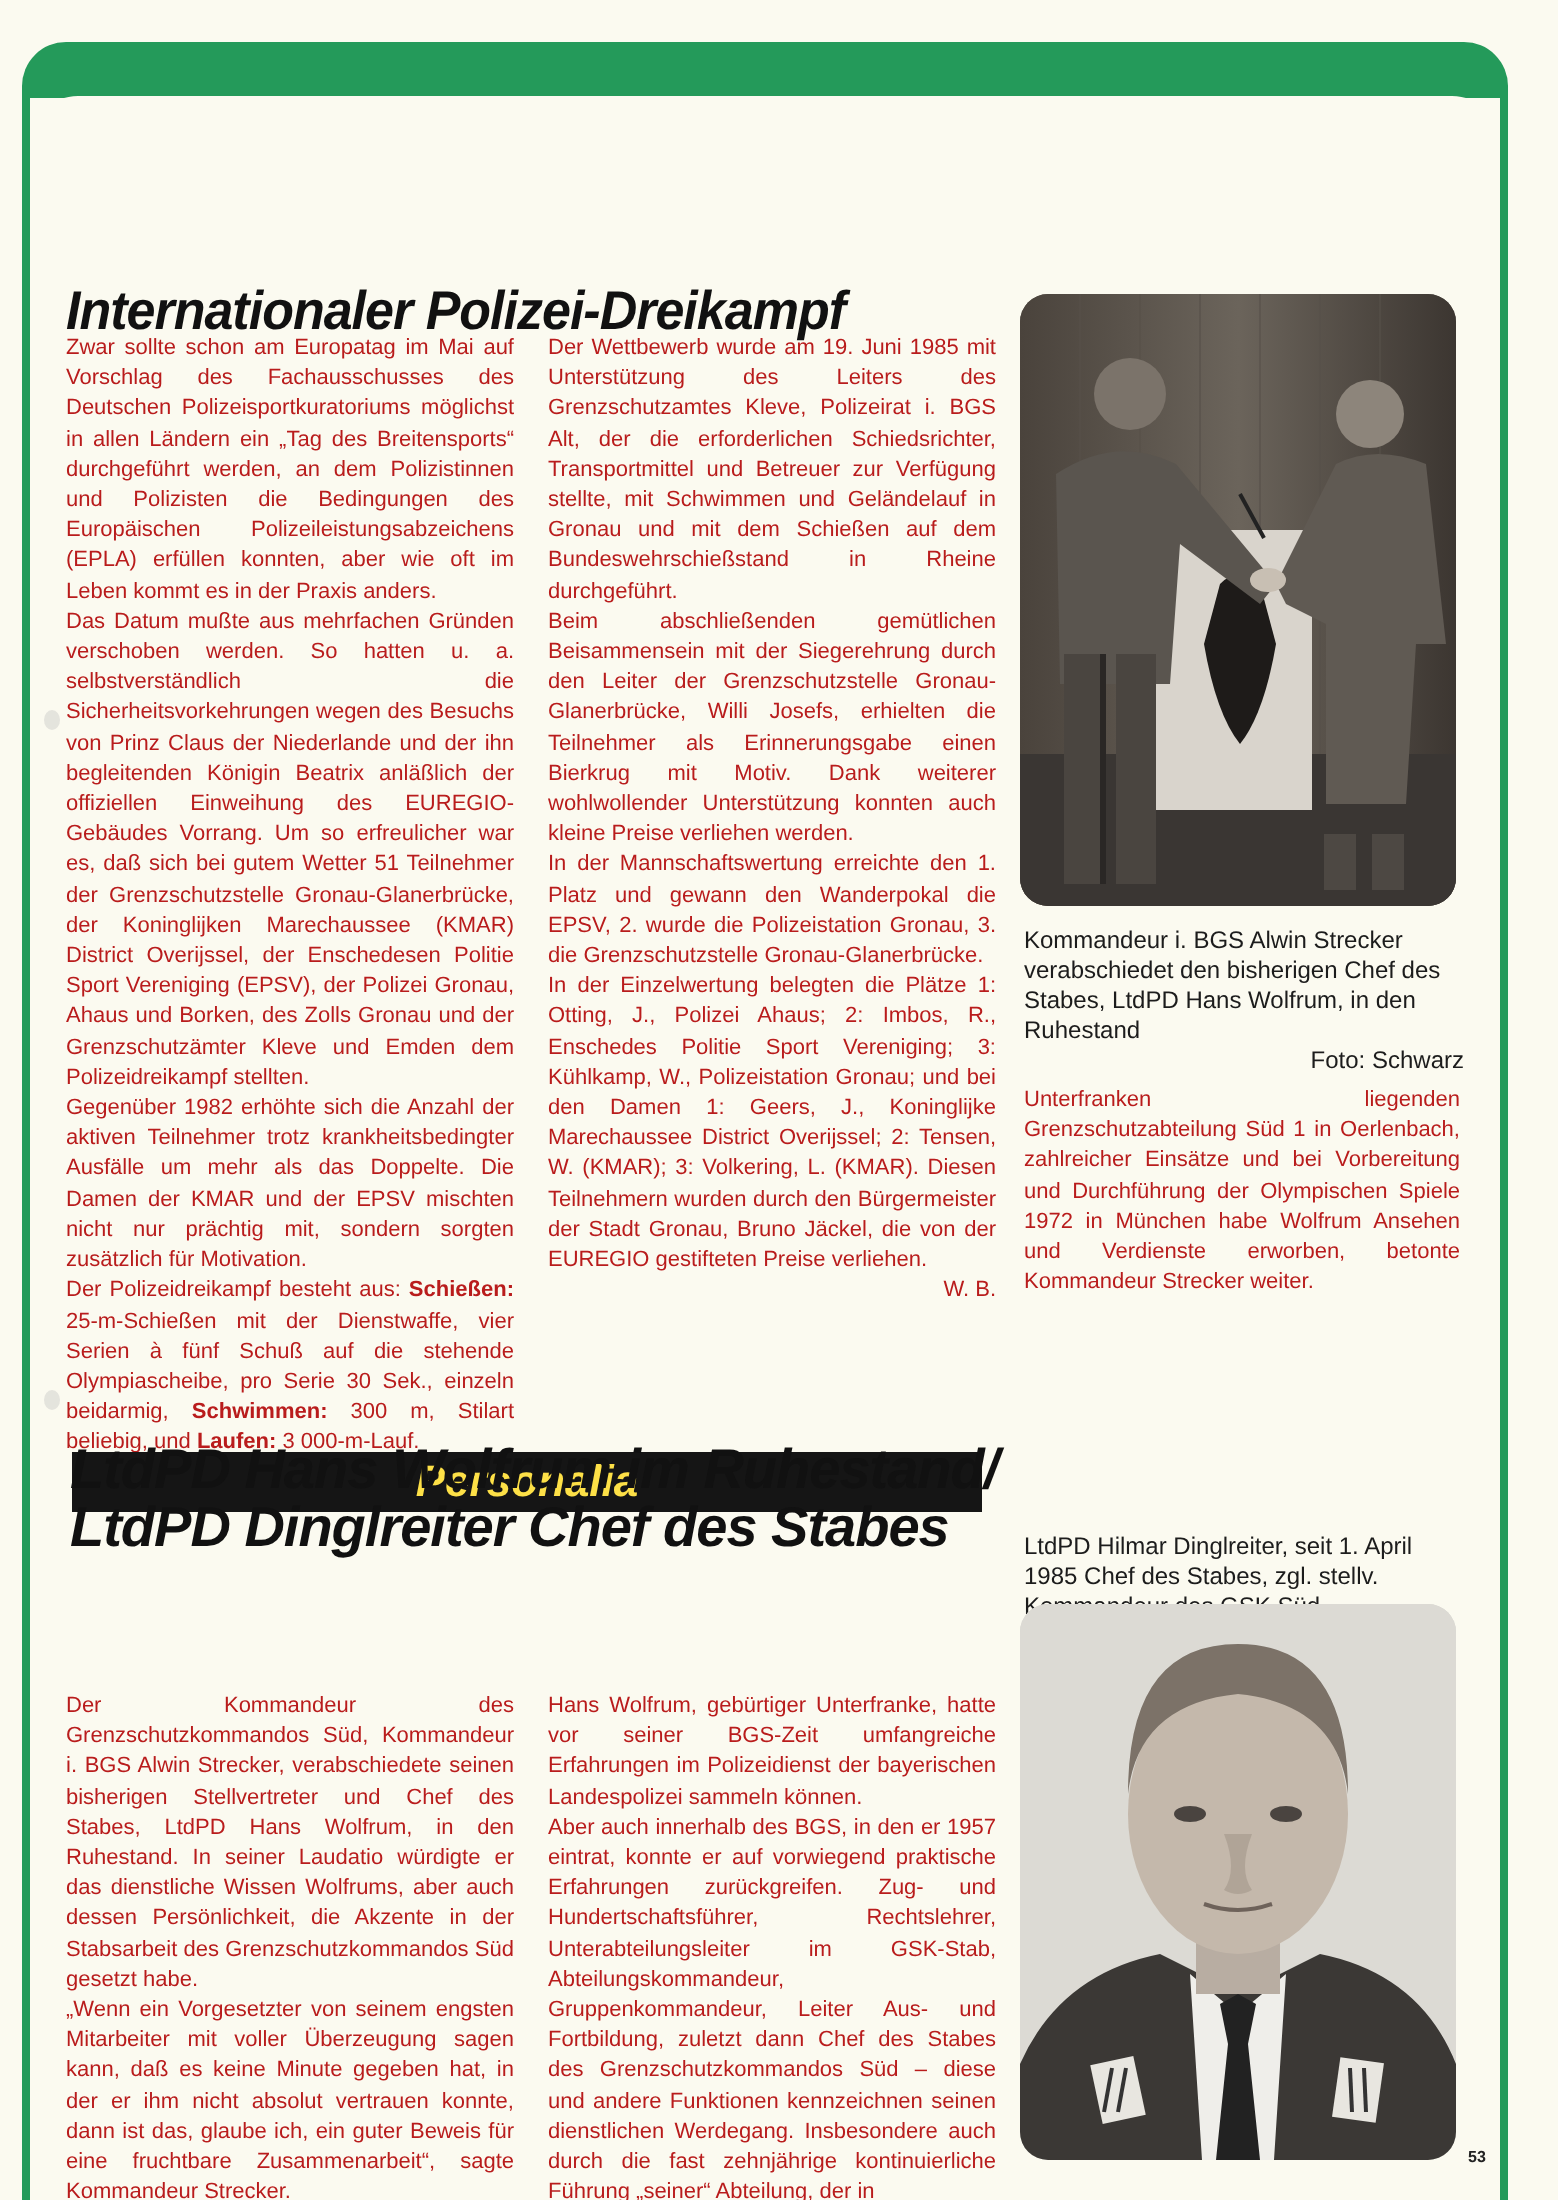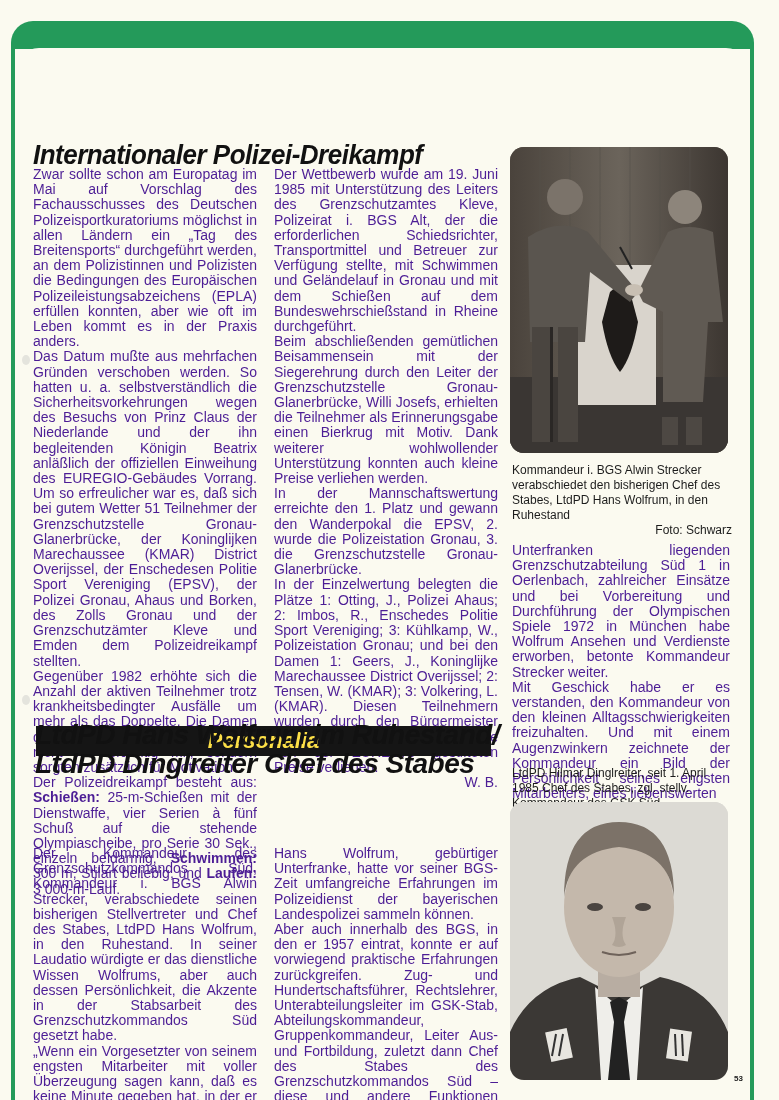--- a/index.html
+++ b/index.html
@@ -29,8 +29,8 @@
     transform: scaleY(1.05);
   }
   .col {
-    position: absolute; font-size: 14px; line-height: 15.2px;
-    text-align: justify; hyphens: manual; color: #4c1d95;
+    position: absolute; font-size: 11px; line-height: 15.2px;
+    text-align: justify; hyphens: manual; color: #b91c1c;
   }
   .col p { margin: 0; }
   .col1 { left: 33px; top: 167px; width: 224px; }

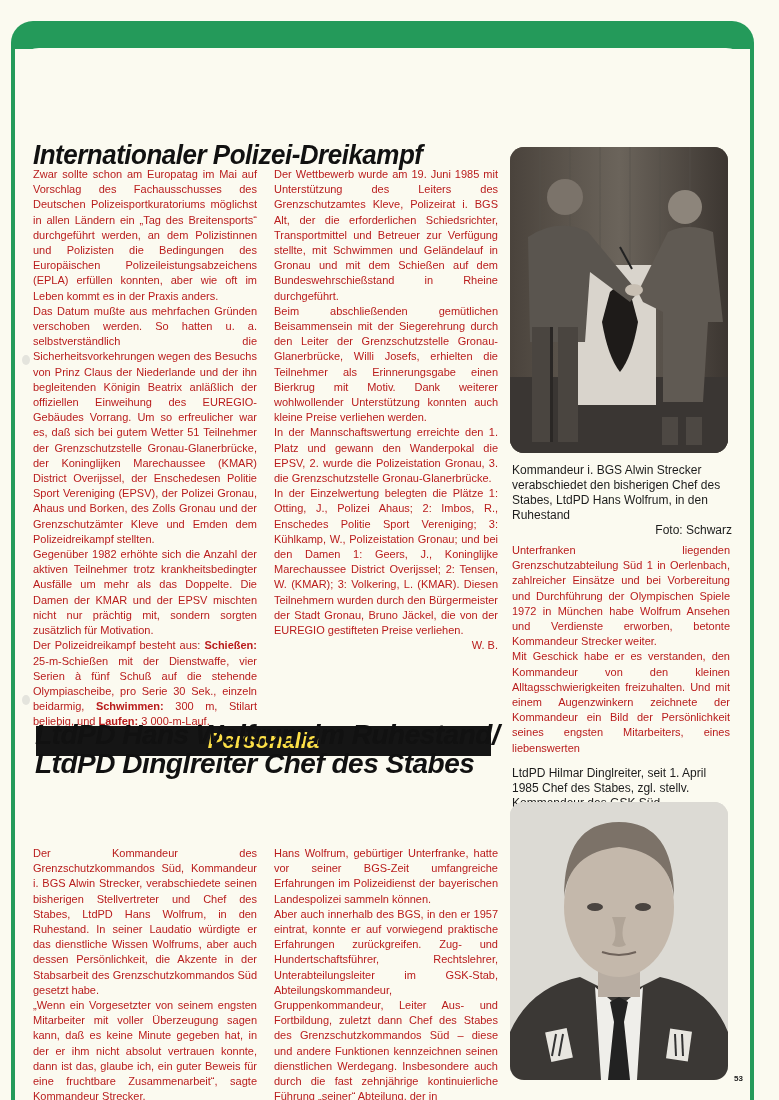--- a/index.html
+++ b/index.html
@@ -138,7 +138,6 @@
 
 <div class="col col3a">
   <p>Unterfranken liegenden Grenzschutzabteilung Süd 1 in Oerlenbach, zahlreicher Einsätze und bei Vorbereitung und Durchführung der Olympischen Spiele 1972 in München habe Wolfrum Ansehen und Verdienste erworben, betonte Kommandeur Strecker weiter.</p>
-  <p>Mit Geschick habe er es verstanden, den Kommandeur von den kleinen Alltagsschwierigkeiten freizuhalten. Und mit einem Augenzwinkern zeichnete der Kommandeur ein Bild der Persönlichkeit seines engsten Mitarbeiters, eines liebenswerten</p>
 </div>
 
 <div class="bar">Personalia</div>

